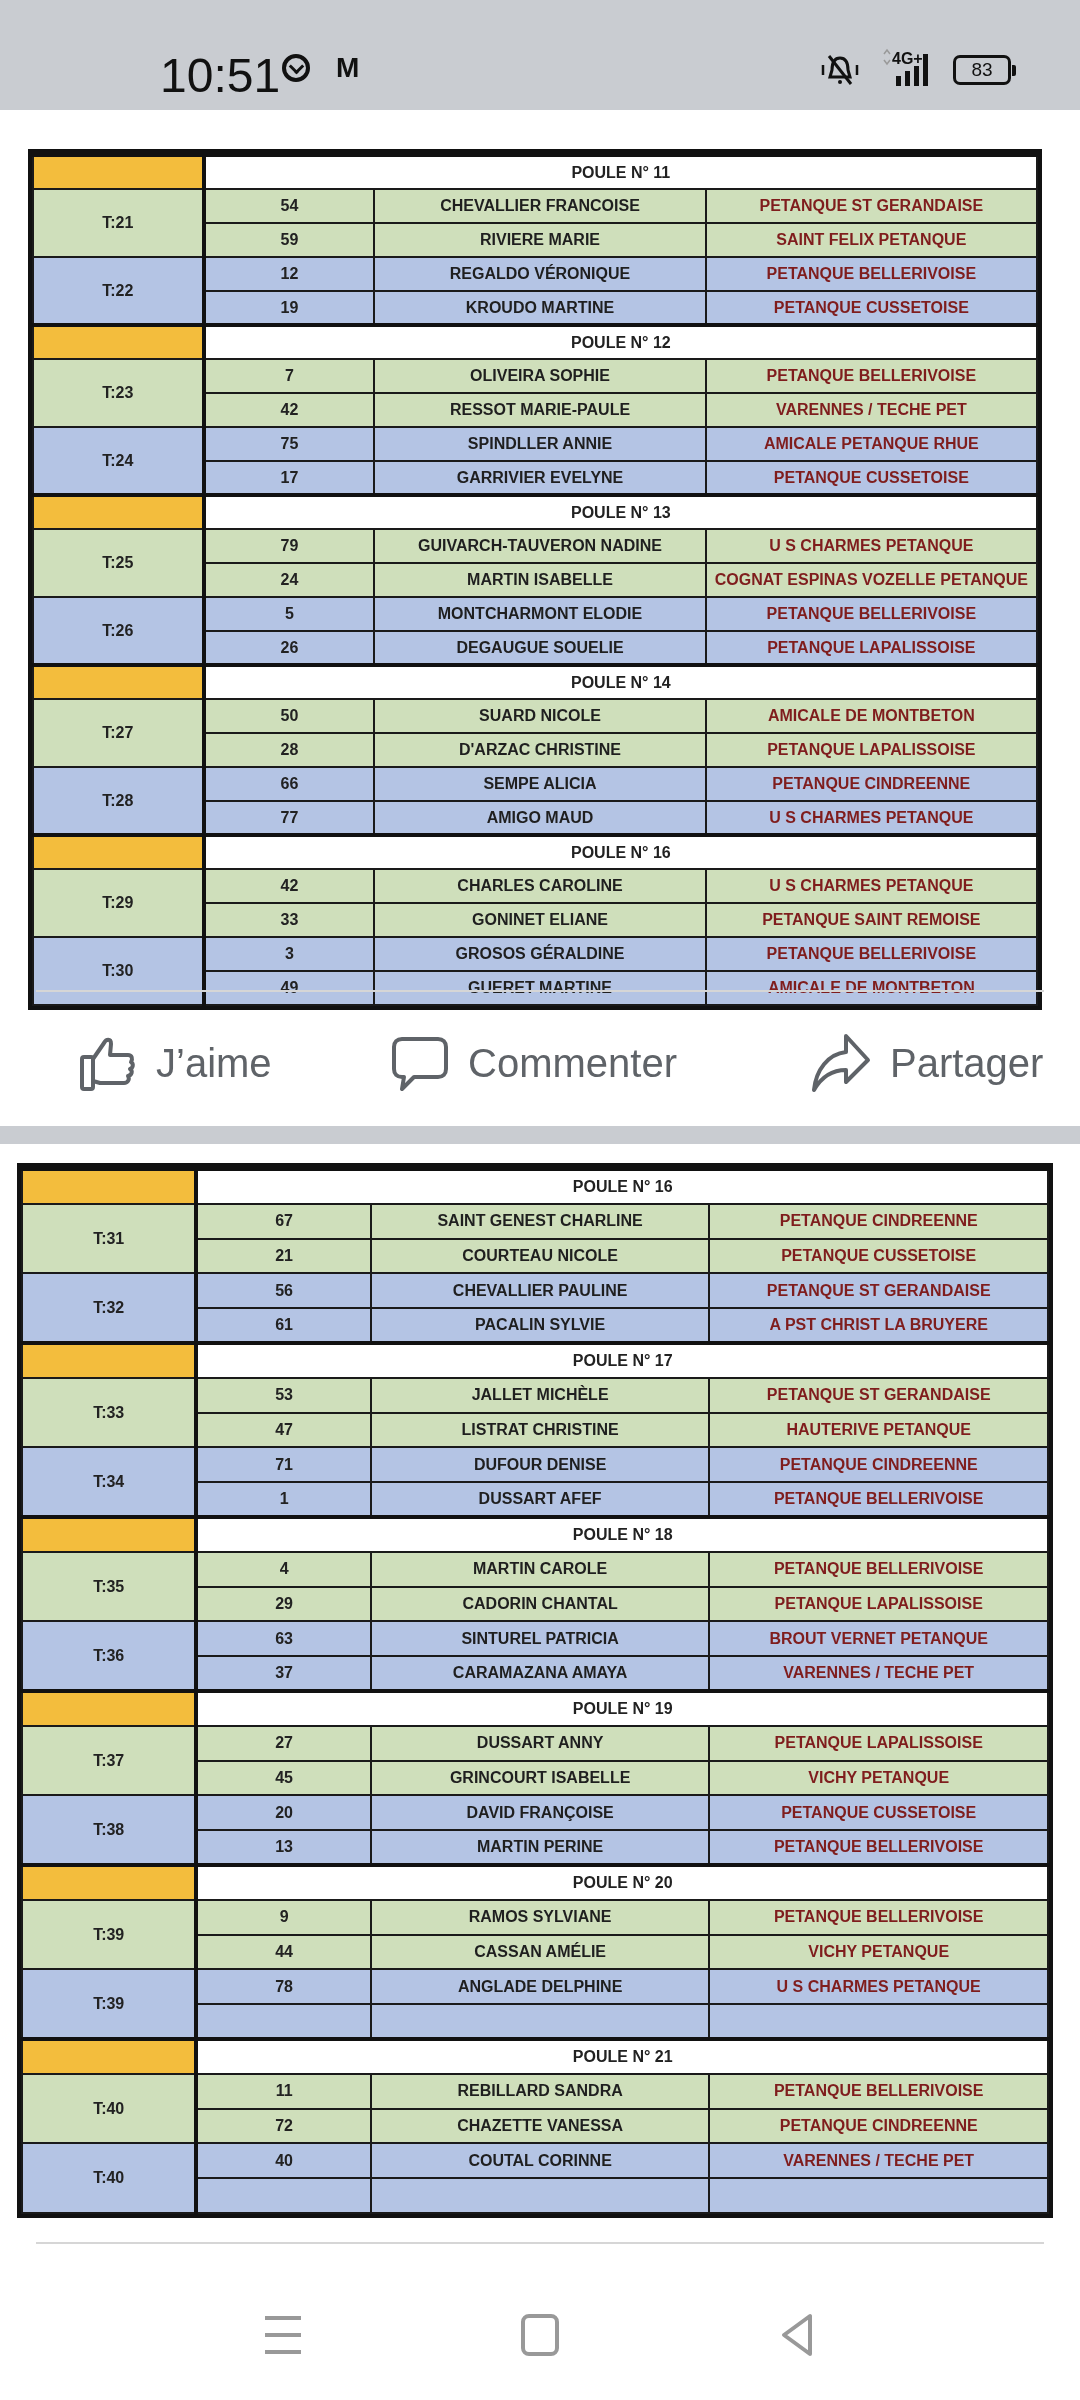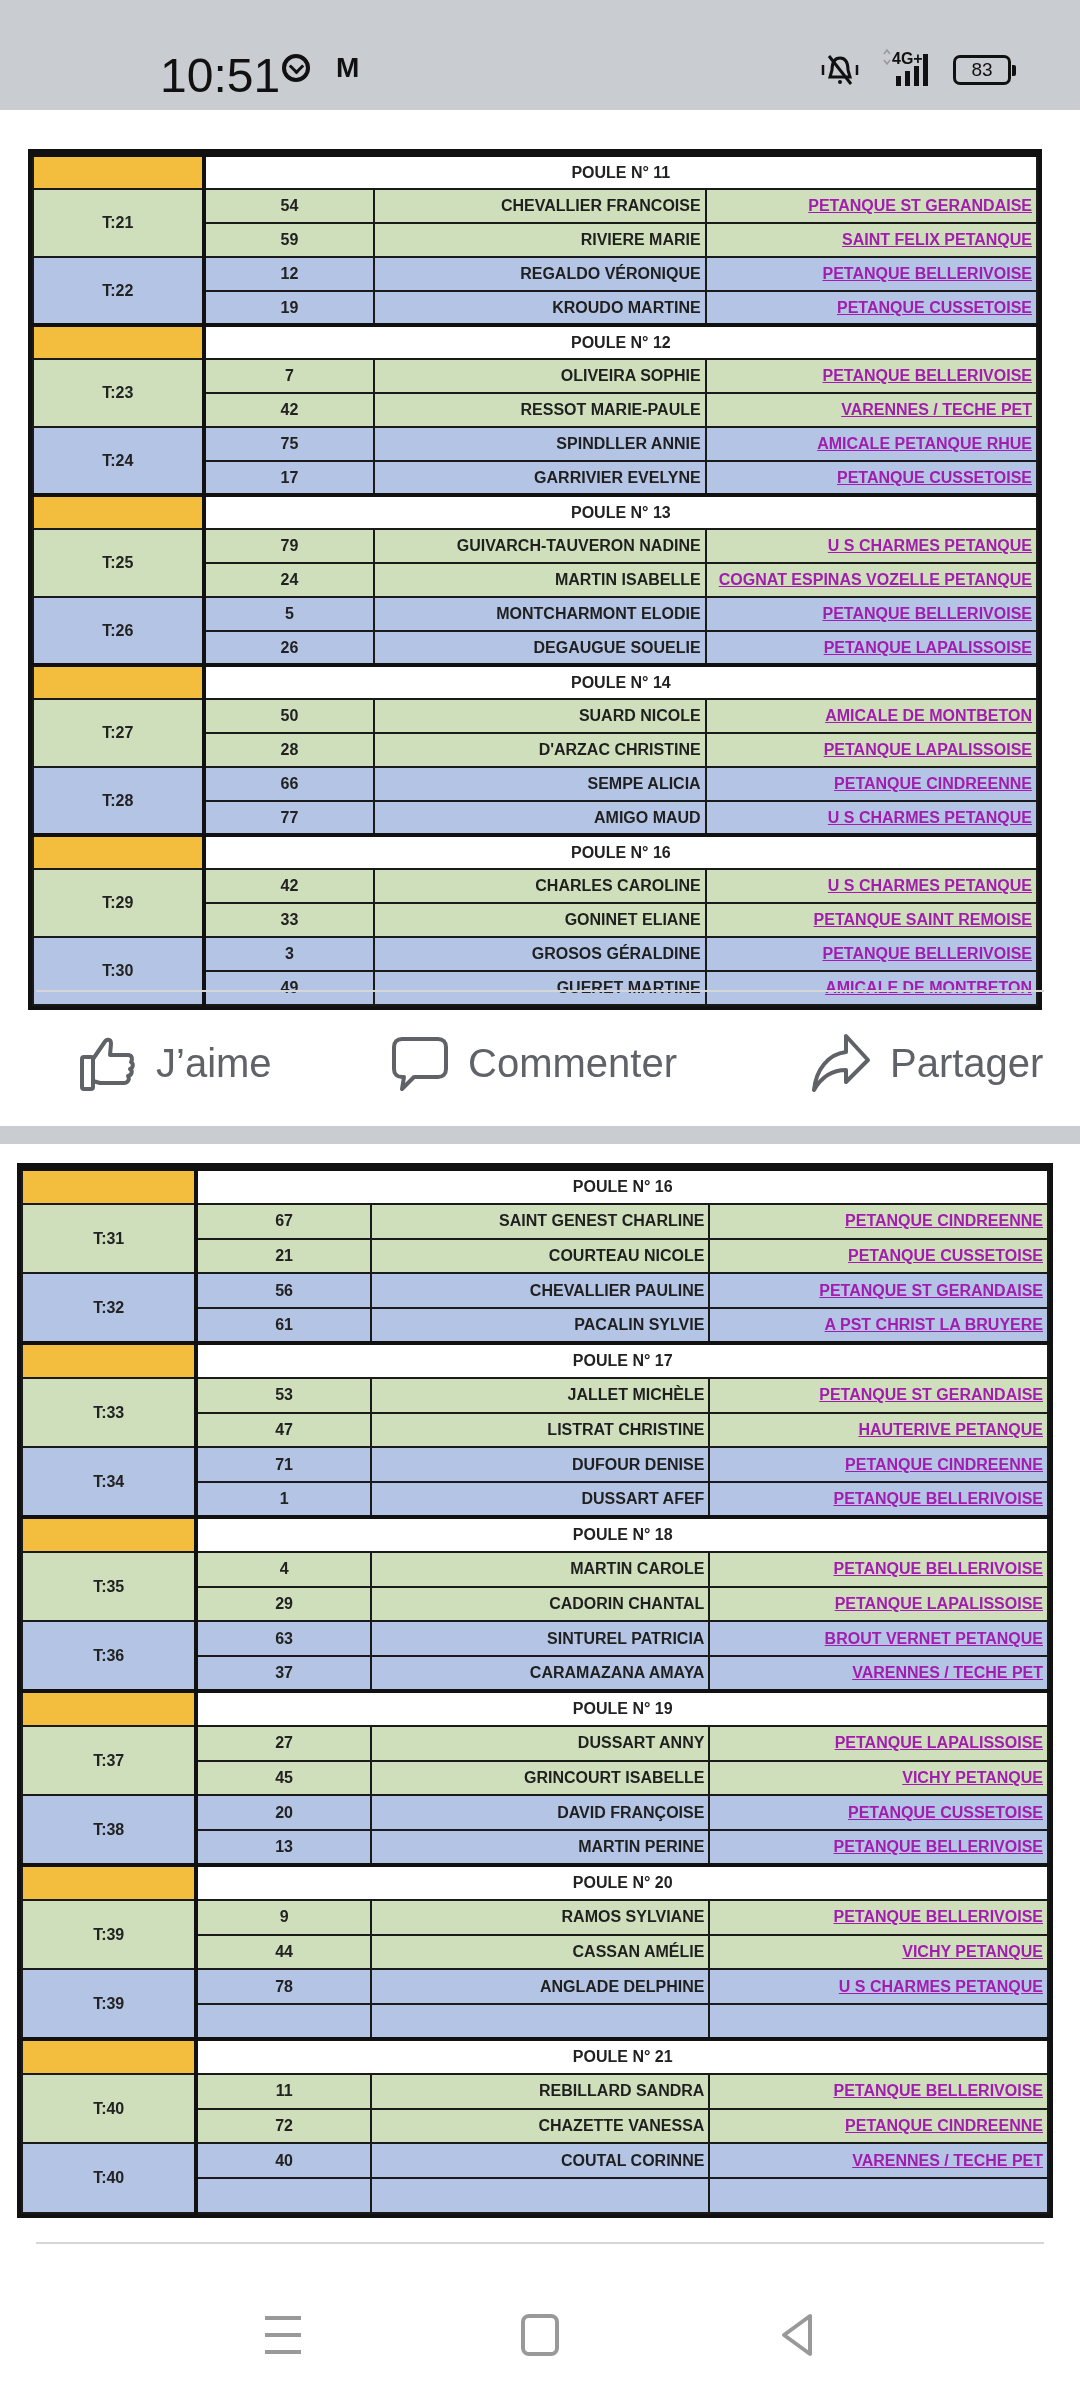--- a/index.html
+++ b/index.html
@@ -21,7 +21,7 @@
   .sched td.hdr-title { background: #ffffff; text-align: center; color: #222; font-size: 16px; }
   .sched td.table-label { text-align: center; color: #222; font-size: 16px; border-right: 4px solid #111; }
   .sched td.num { text-align: center; color: #222; }
-  .sched td.name { color: #1f1f1f; text-align: right; }
+  .sched td.name { color: #1f1f1f; text-align: center; }
   .sched td.club { color: #a21caf; text-align: right; text-decoration: underline; }
   .sched tr.green td { background: #cfdfbb; }
   .sched tr.blue td { background: #b4c4e4; }

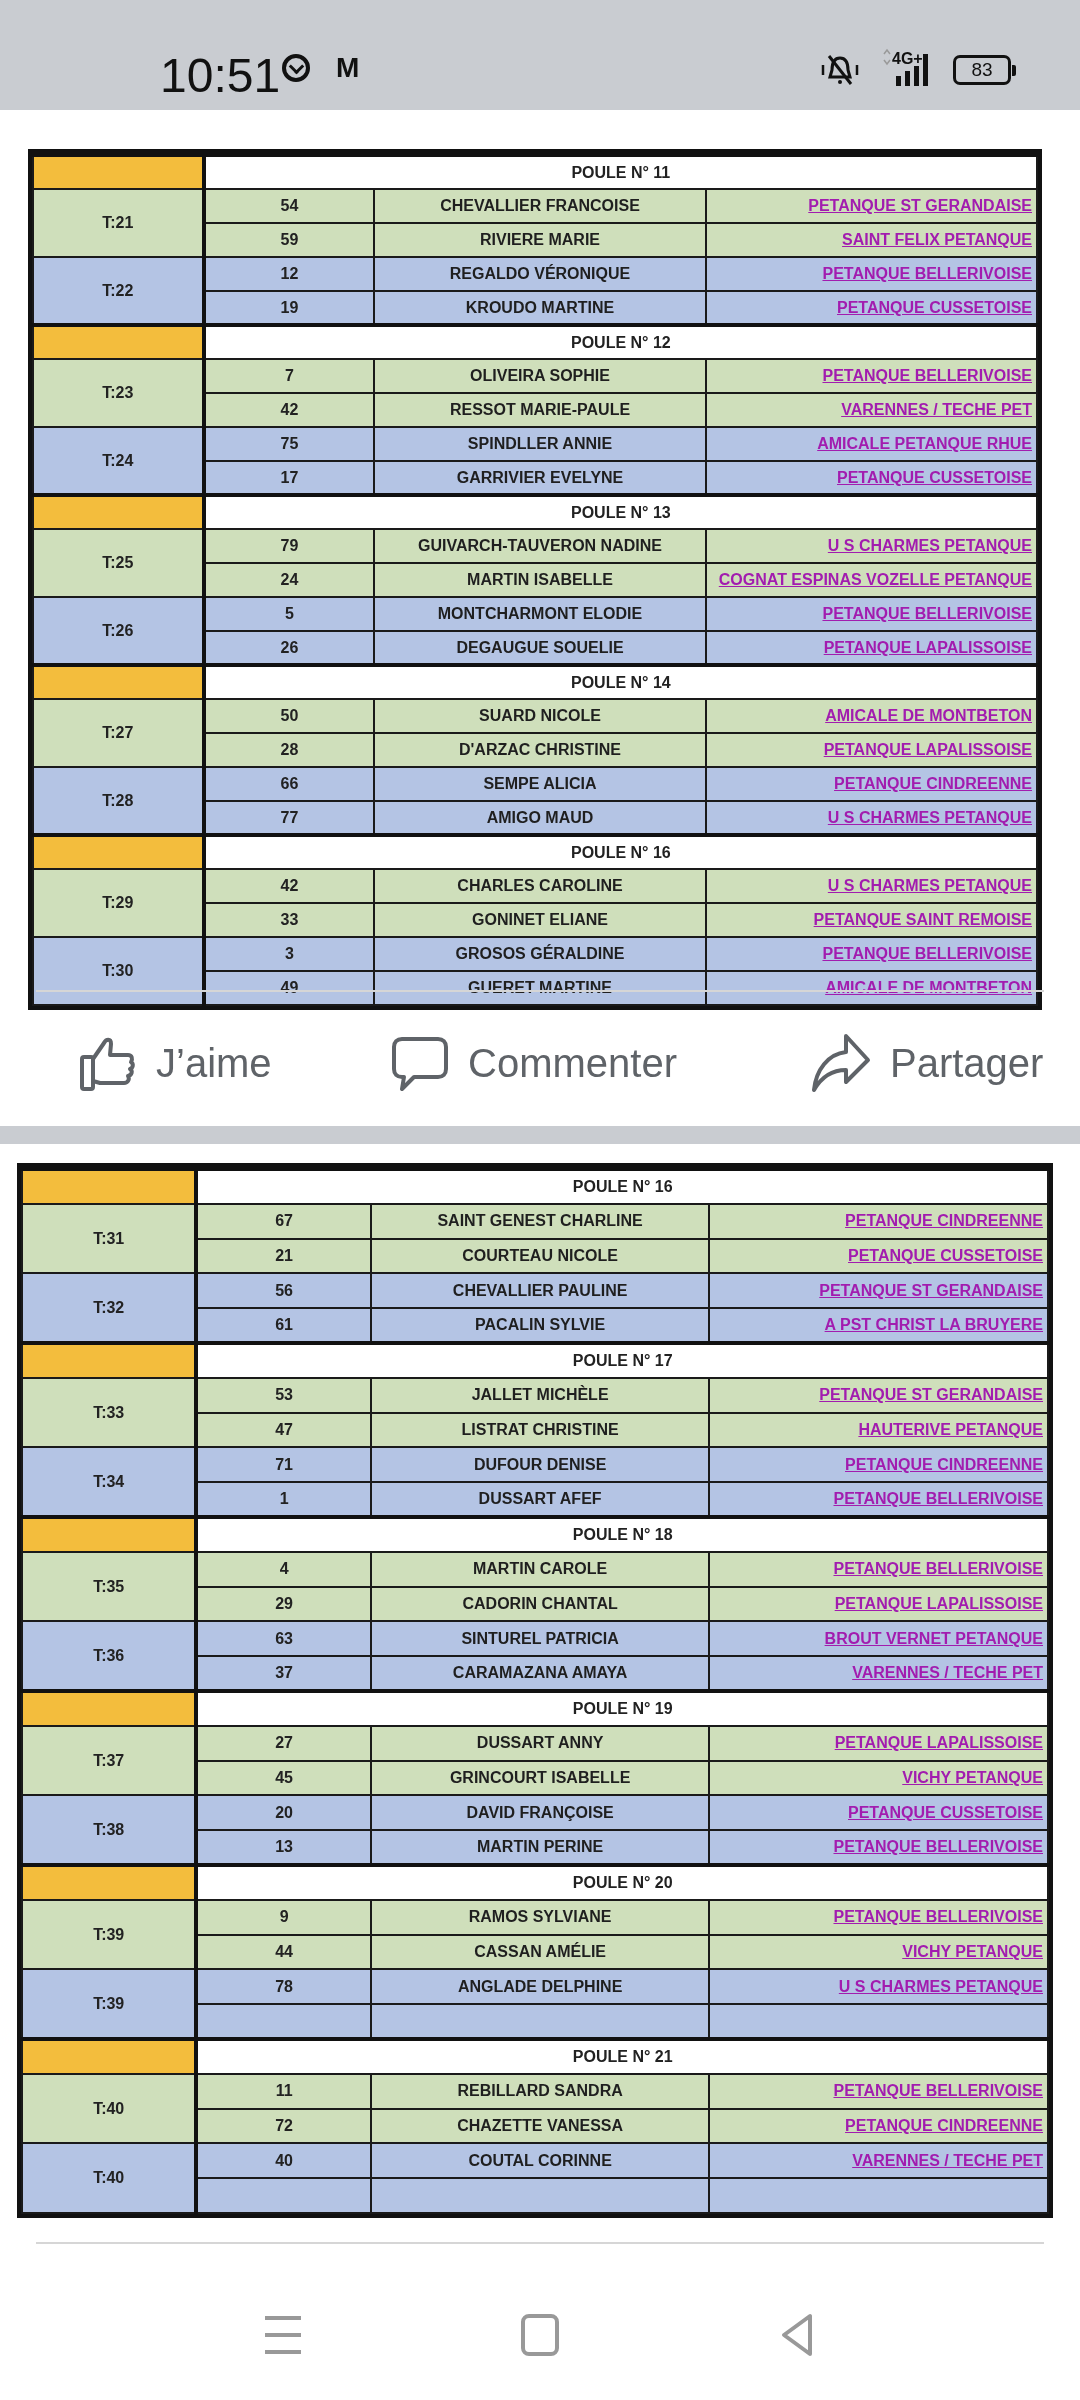--- a/index.html
+++ b/index.html
@@ -22,7 +22,7 @@
   .sched td.table-label { text-align: center; color: #222; font-size: 16px; border-right: 4px solid #111; }
   .sched td.num { text-align: center; color: #222; }
   .sched td.name { color: #1f1f1f; text-align: center; }
-  .sched td.club { color: #a21caf; text-align: right; text-decoration: underline; }
+  .sched td.club { color: #7f1d1d; text-align: center; }
   .sched tr.green td { background: #cfdfbb; }
   .sched tr.blue td { background: #b4c4e4; }
   .sched tr.header td { border-top: 4px solid #111; }

